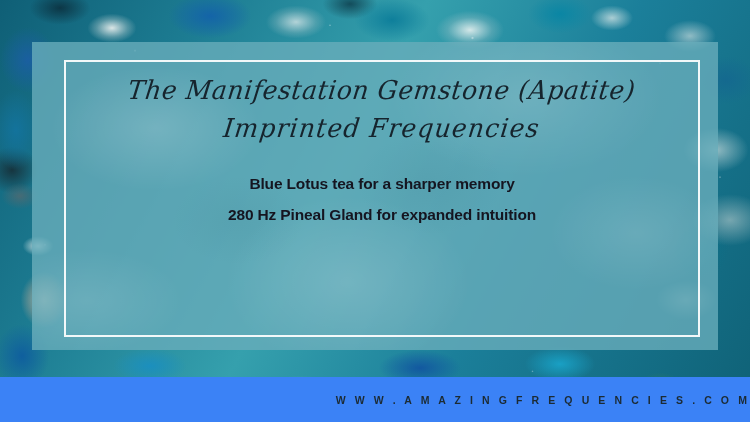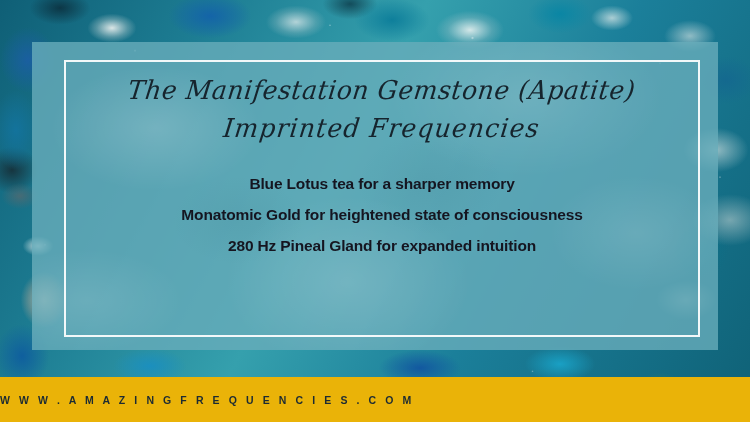--- a/index.html
+++ b/index.html
@@ -211,7 +211,6 @@
 
       <div class="list">
         <div class="list-item">Blue Lotus tea for a sharper memory</div>
-        <div class="list-item">Monatomic Gold for heightened state of consciousness</div>
         <div class="list-item">280 Hz Pineal Gland for expanded intuition</div>
       </div>
 

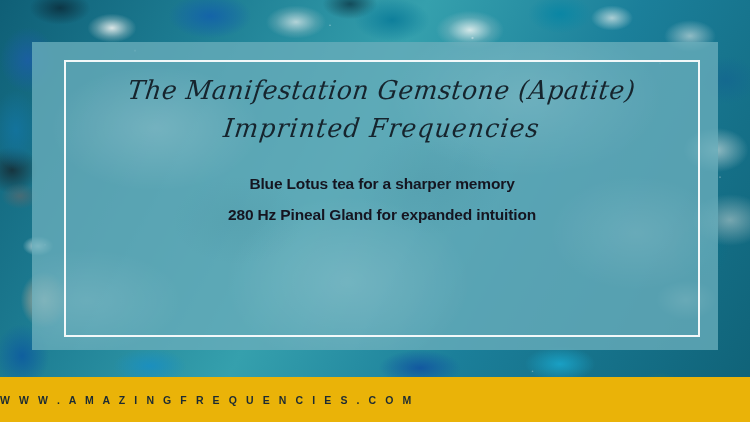--- a/index.html
+++ b/index.html
@@ -175,10 +175,10 @@
     right: 0;
     bottom: 0;
     height: 45px;
-    background: #eab308;
+    background: #3b82f6;
     display: flex;
     align-items: center;
-    justify-content: flex-start;
+    justify-content: flex-end;
   }
 
   .footer-url {

